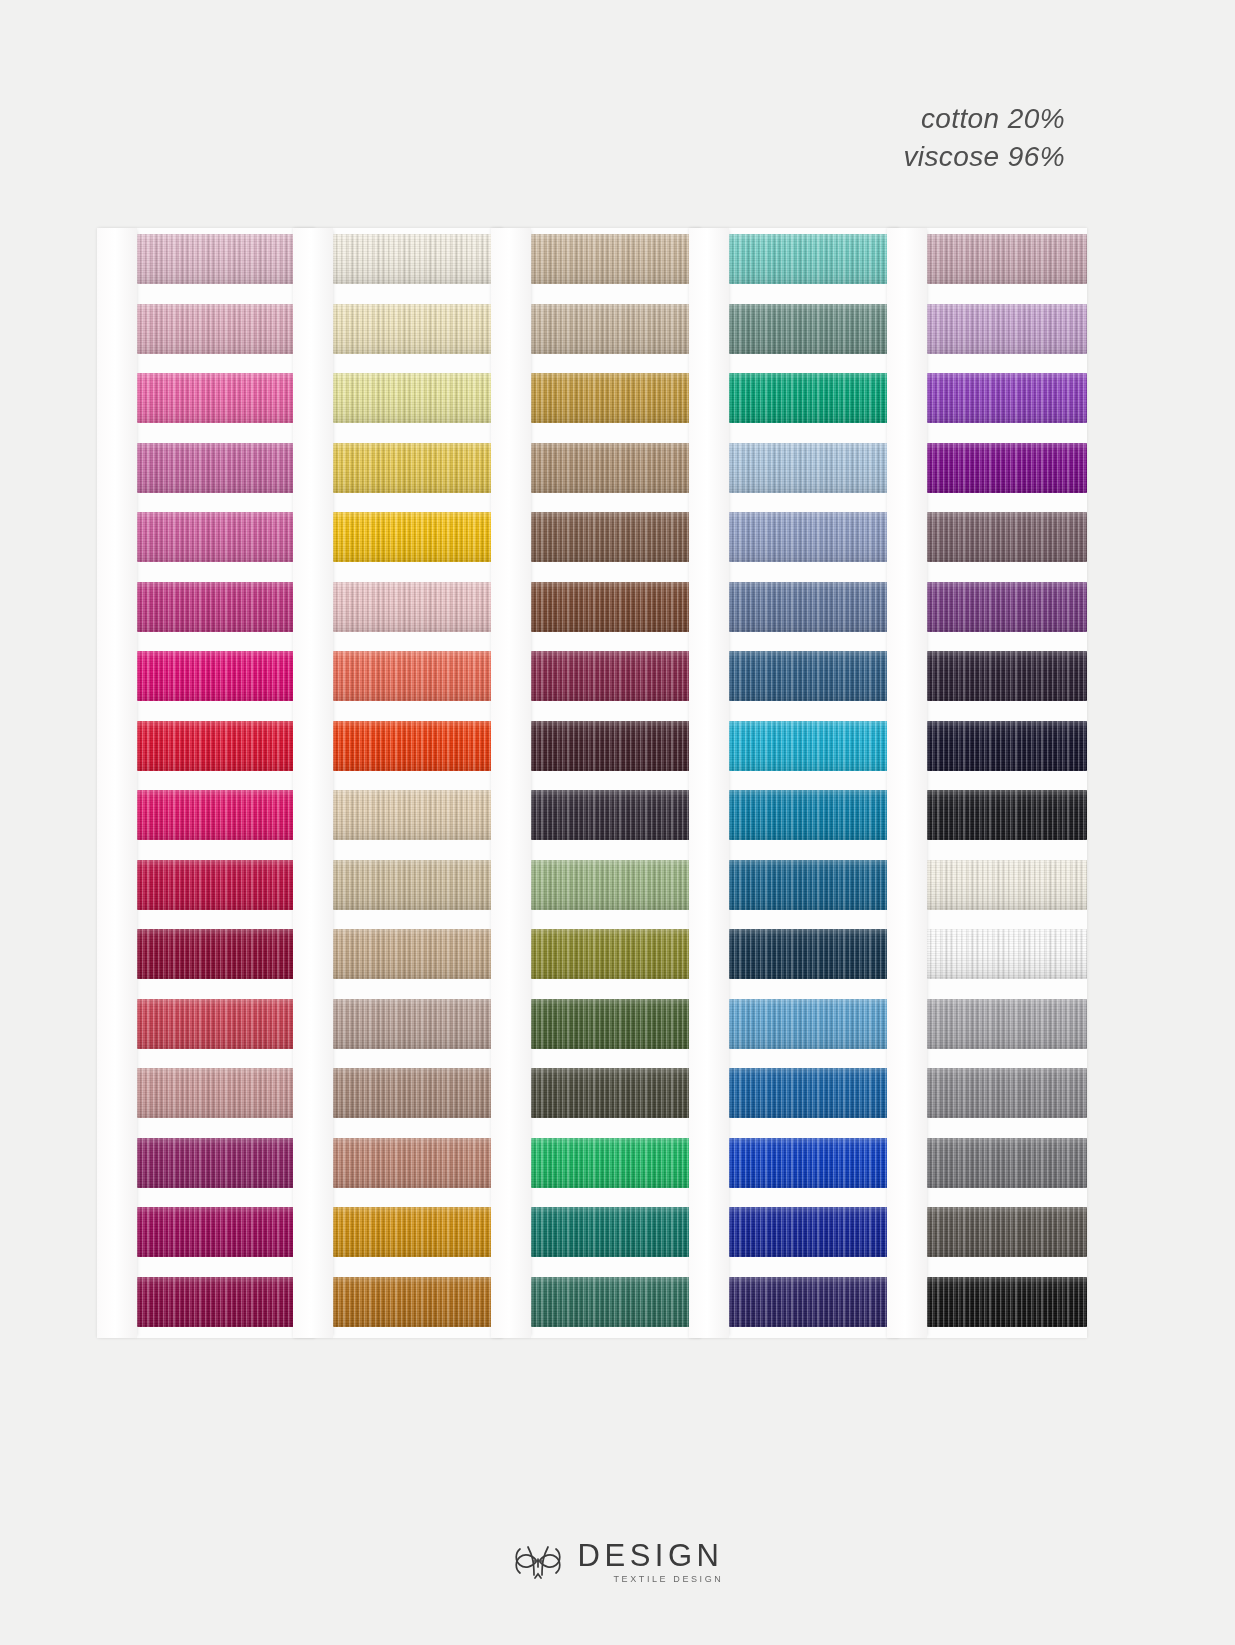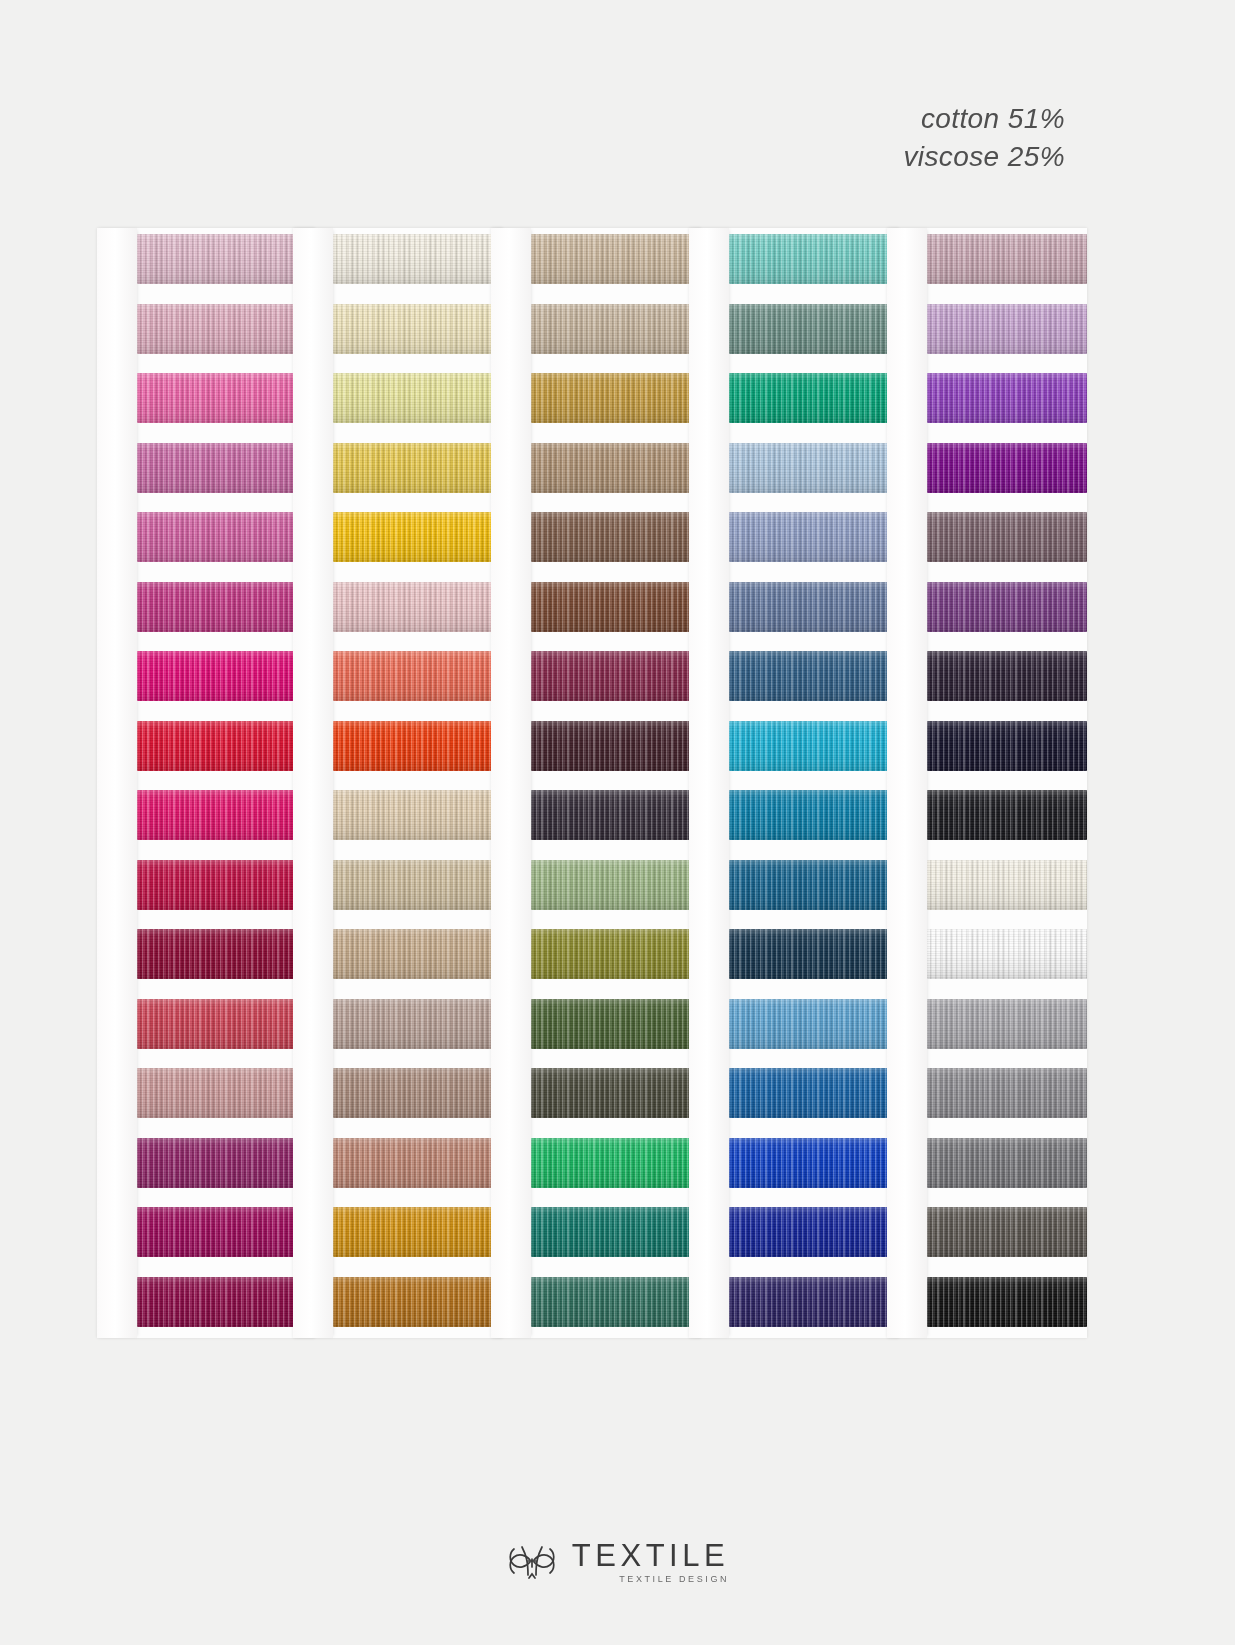--- a/index.html
+++ b/index.html
@@ -123,7 +123,7 @@
 
   <div class="header">
     <div class="composition">
-      <div>cotton 51%</div>
+      <div>cotton 20%</div>
       <div>viscose 25%</div>
     </div>
   </div>

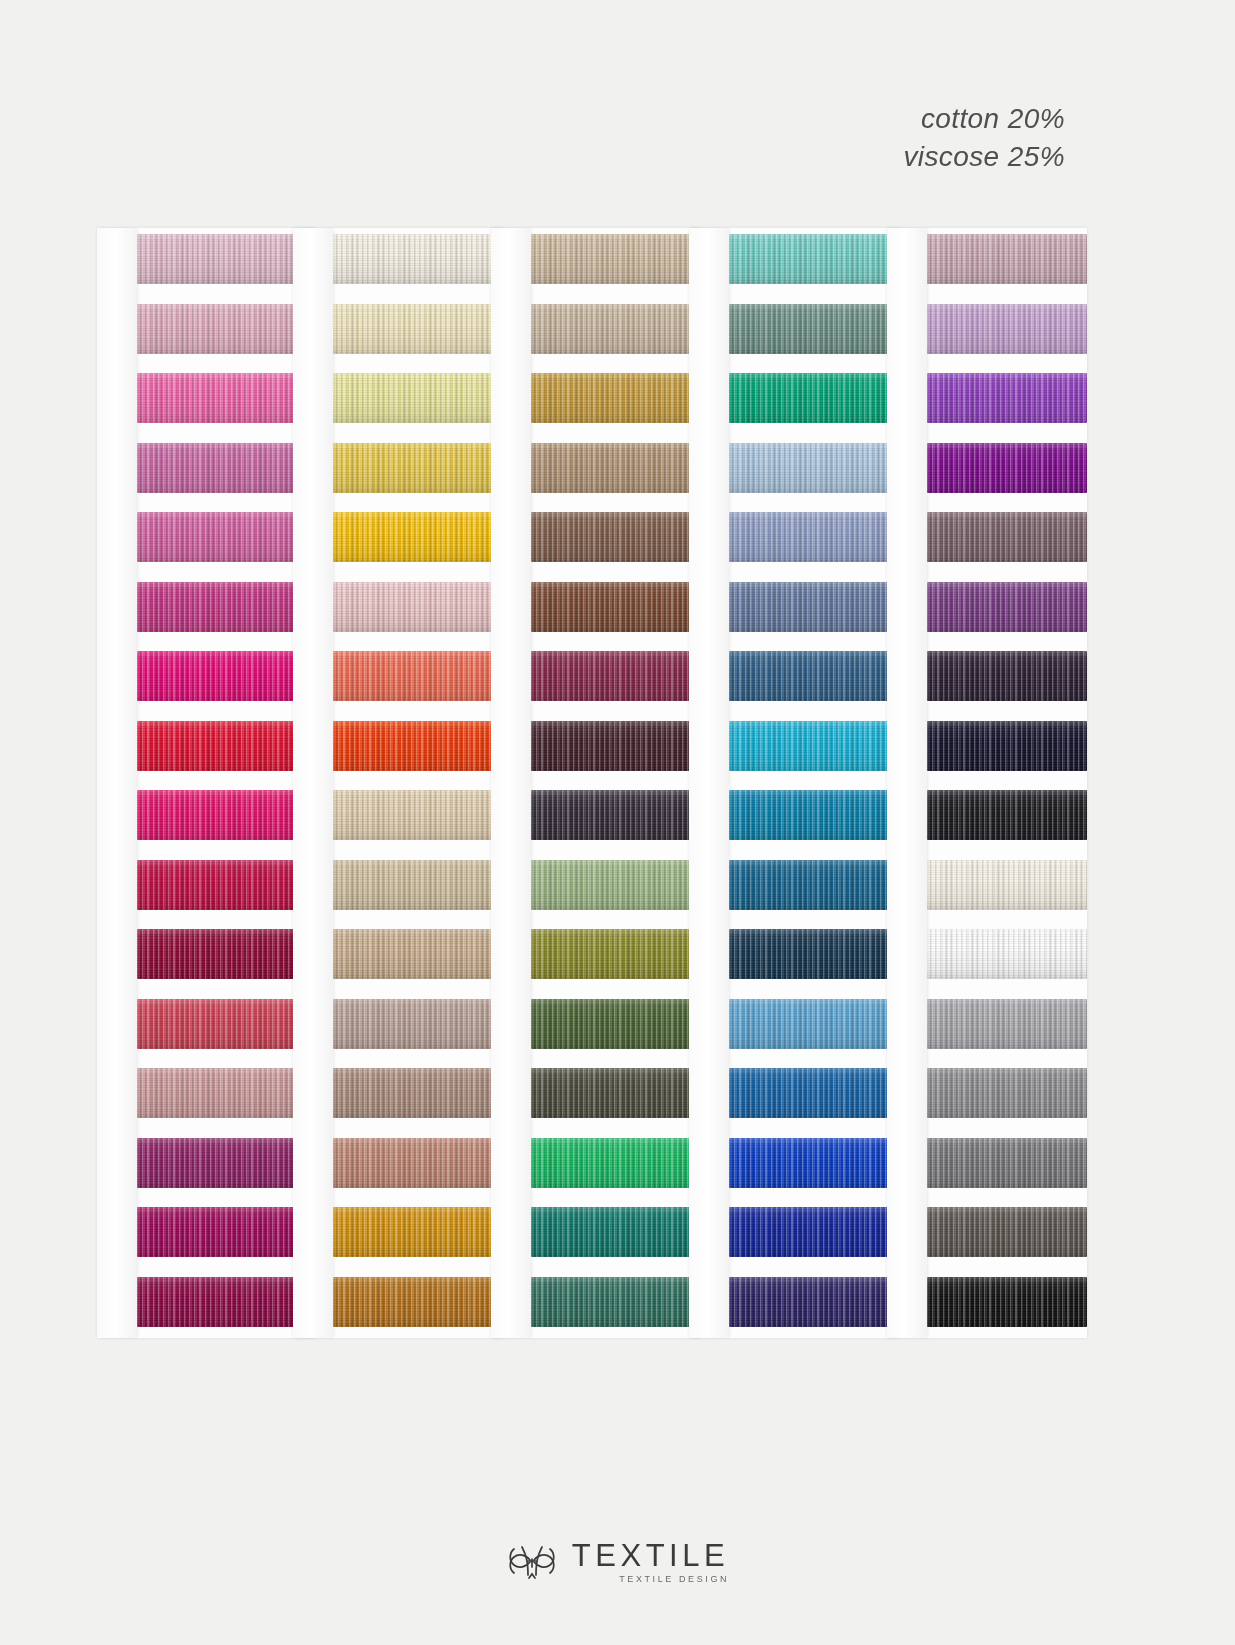--- a/index.html
+++ b/index.html
@@ -124,7 +124,7 @@
   <div class="header">
     <div class="composition">
       <div>cotton 20%</div>
-      <div>viscose 25%</div>
+      <div>viscose 96%</div>
     </div>
   </div>
 

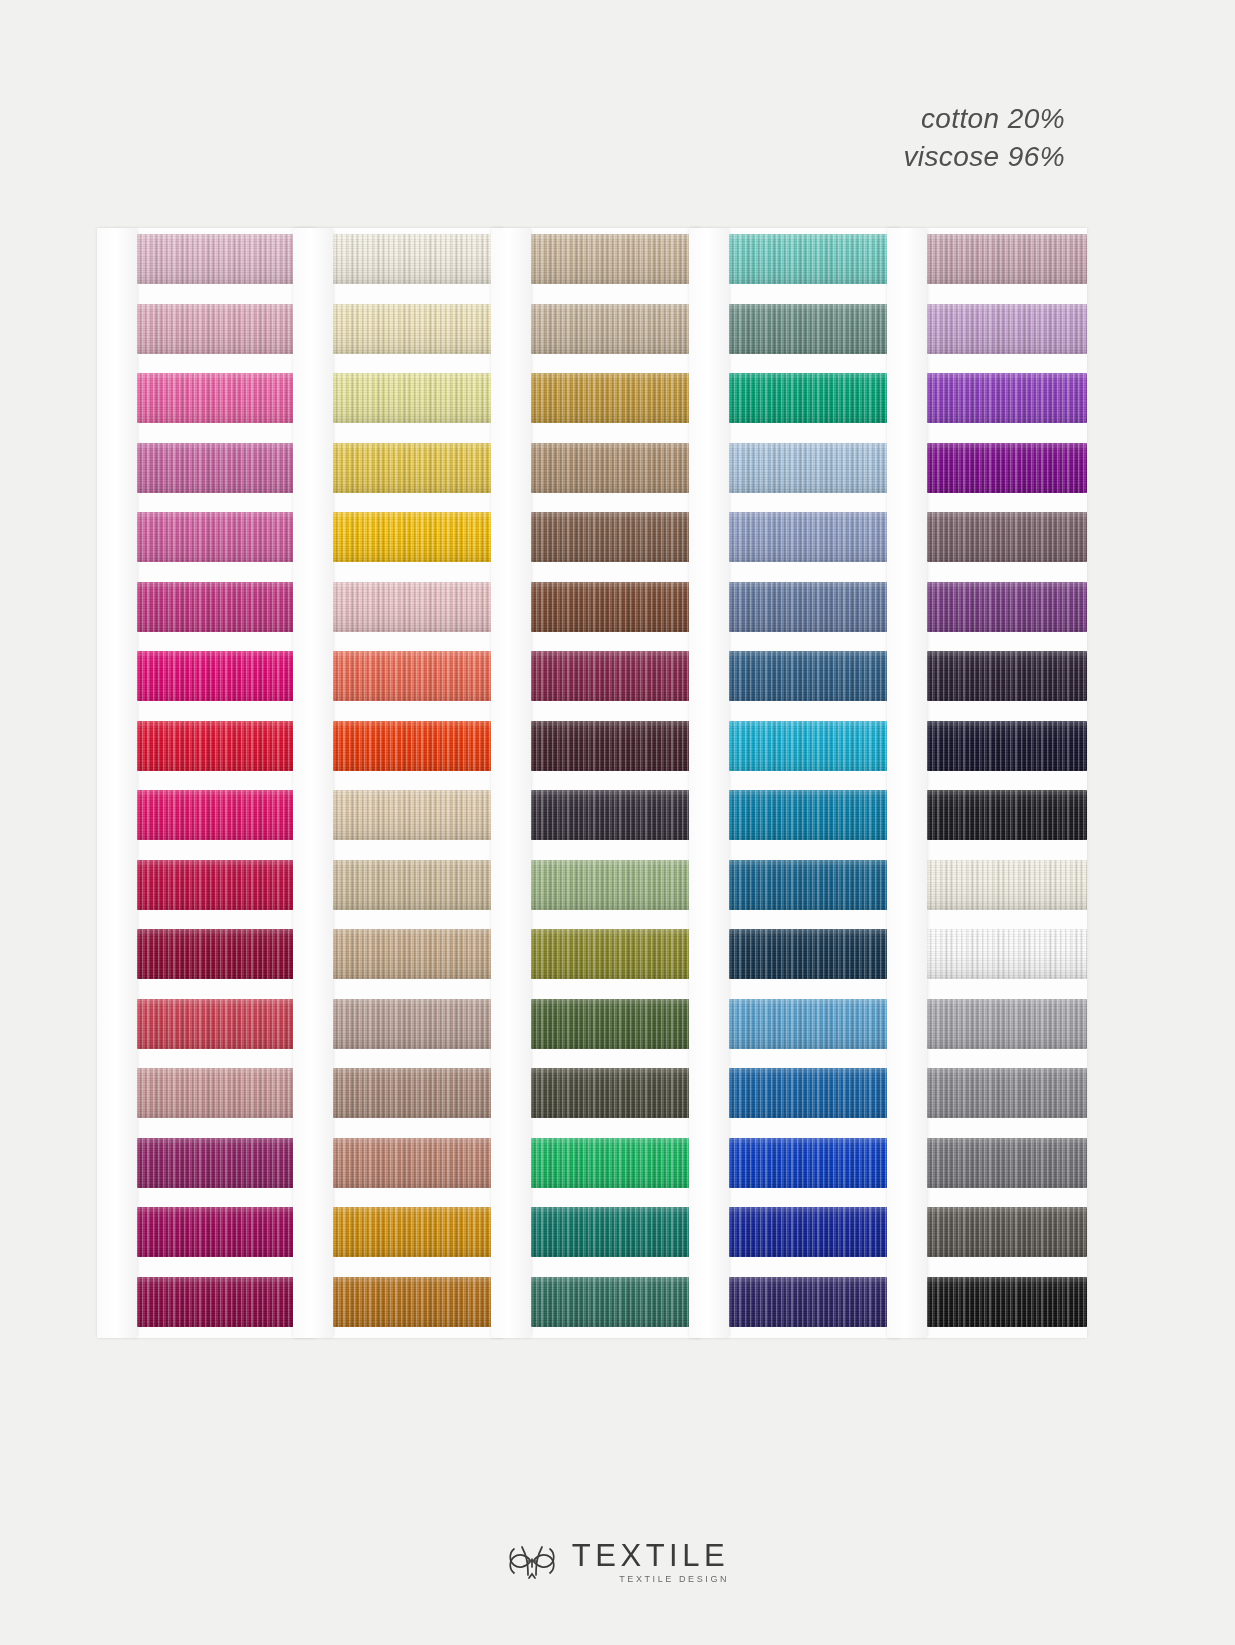--- a/index.html
+++ b/index.html
@@ -337,7 +337,7 @@
         </g>
       </svg>
       <div class="logo-text">
-        <div class="logo-name">TEXTILE</div>
+        <div class="logo-name">DESIGN</div>
         <div class="logo-sub">TEXTILE DESIGN</div>
       </div>
     </div>

